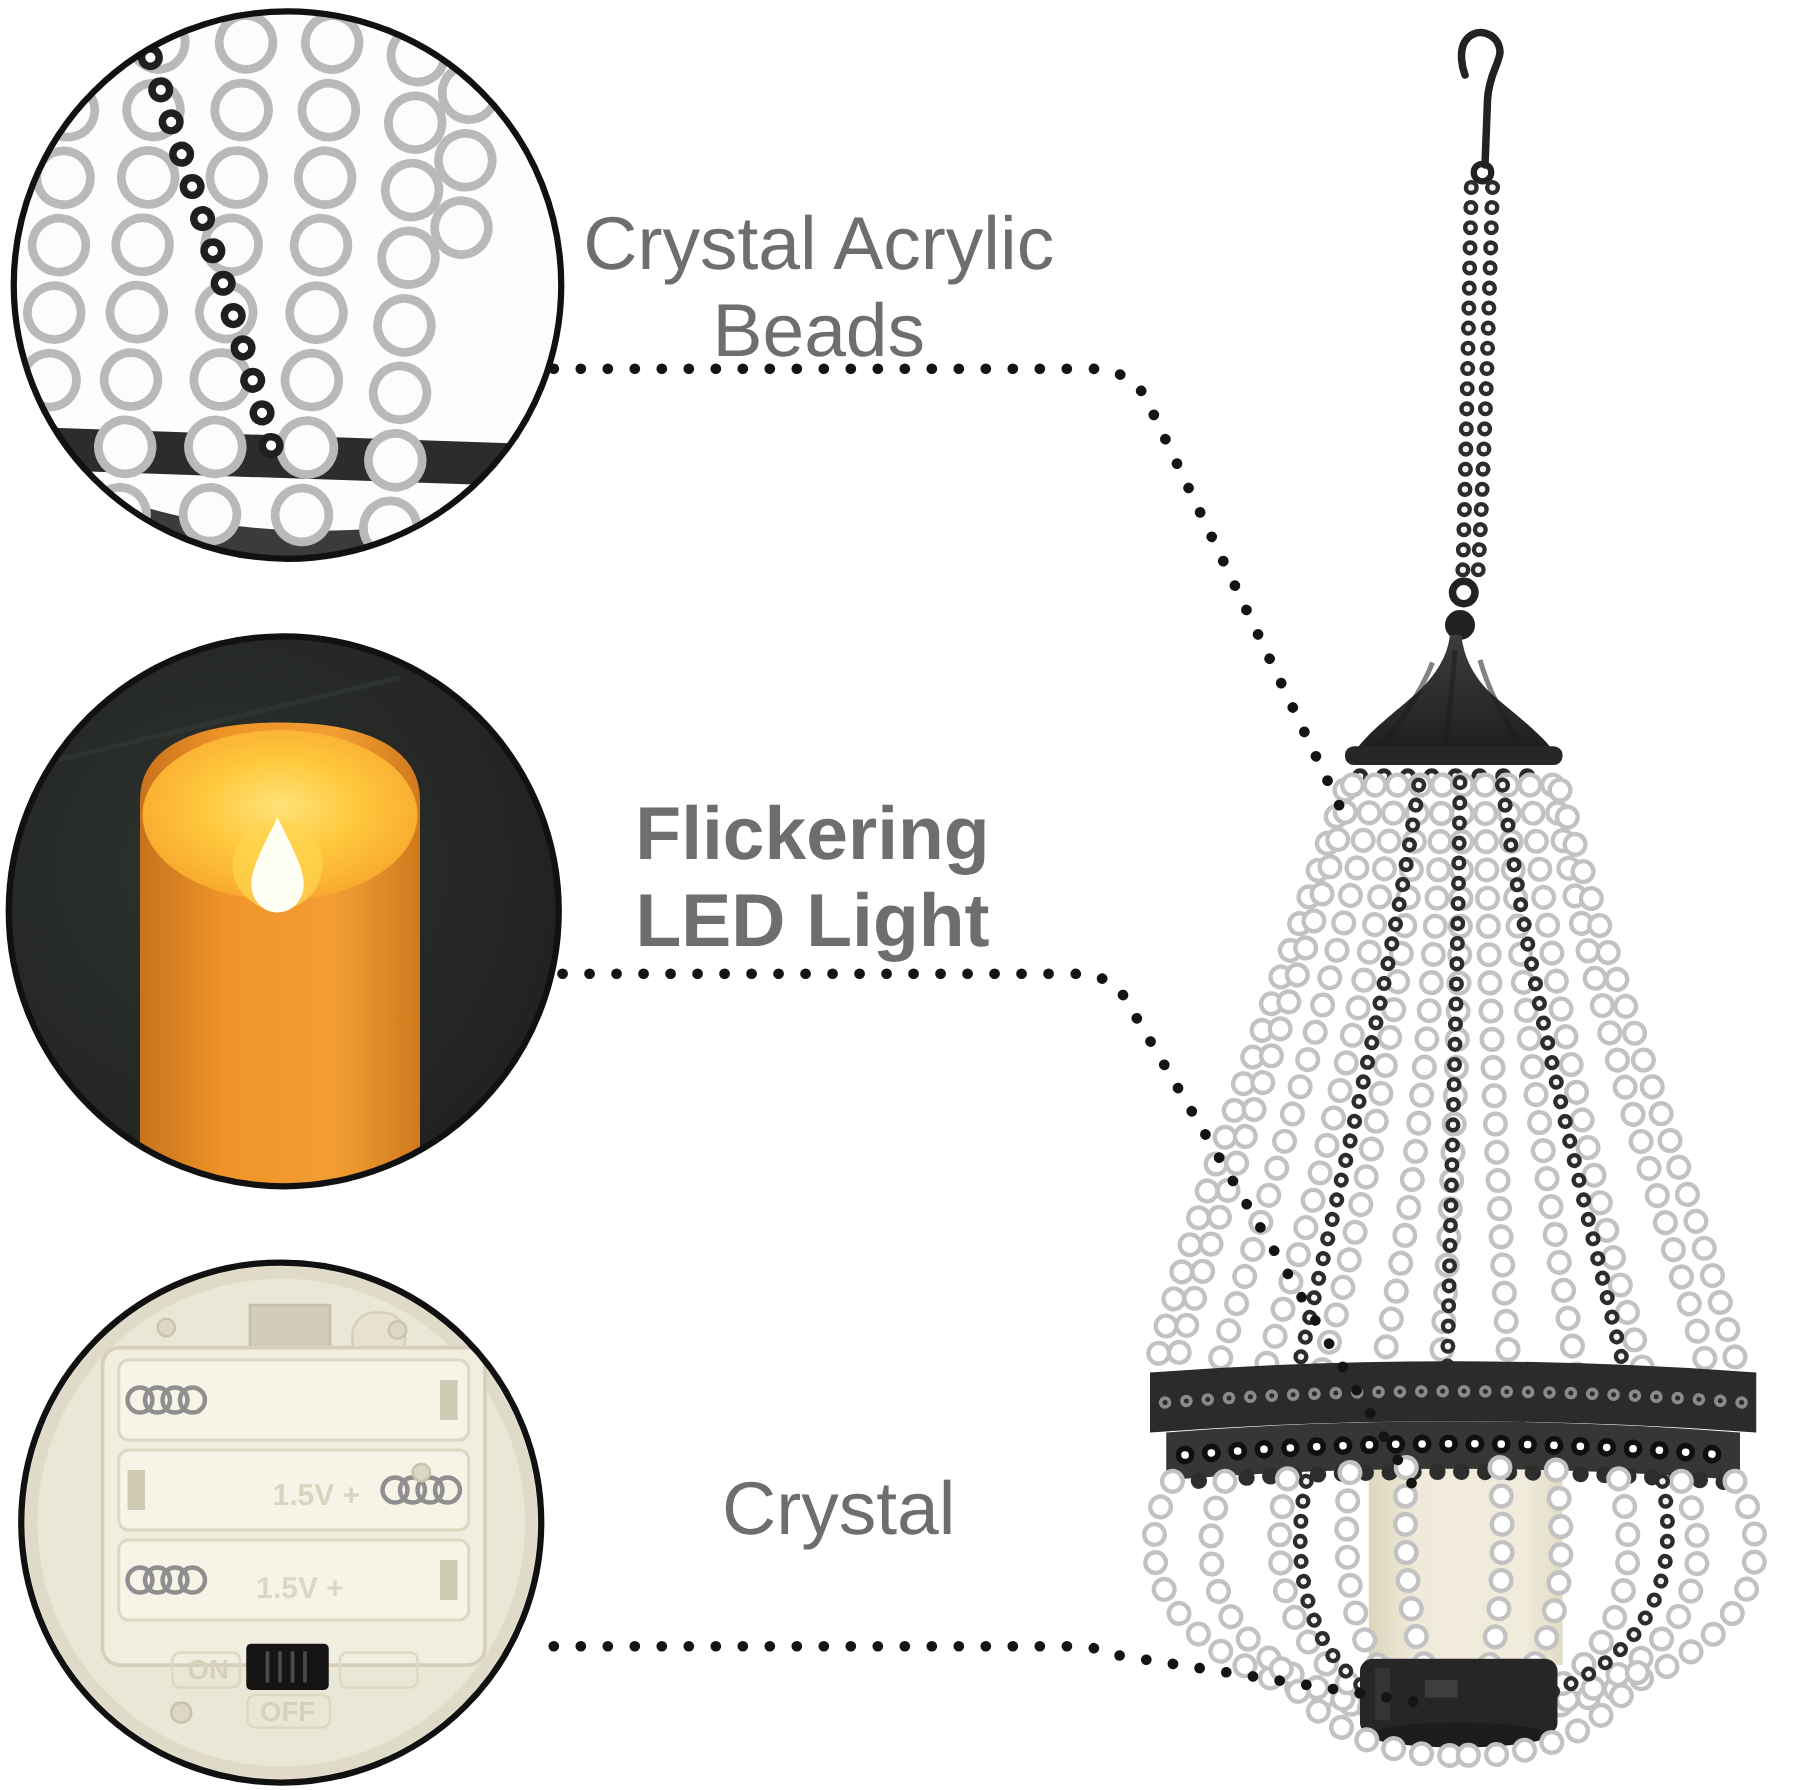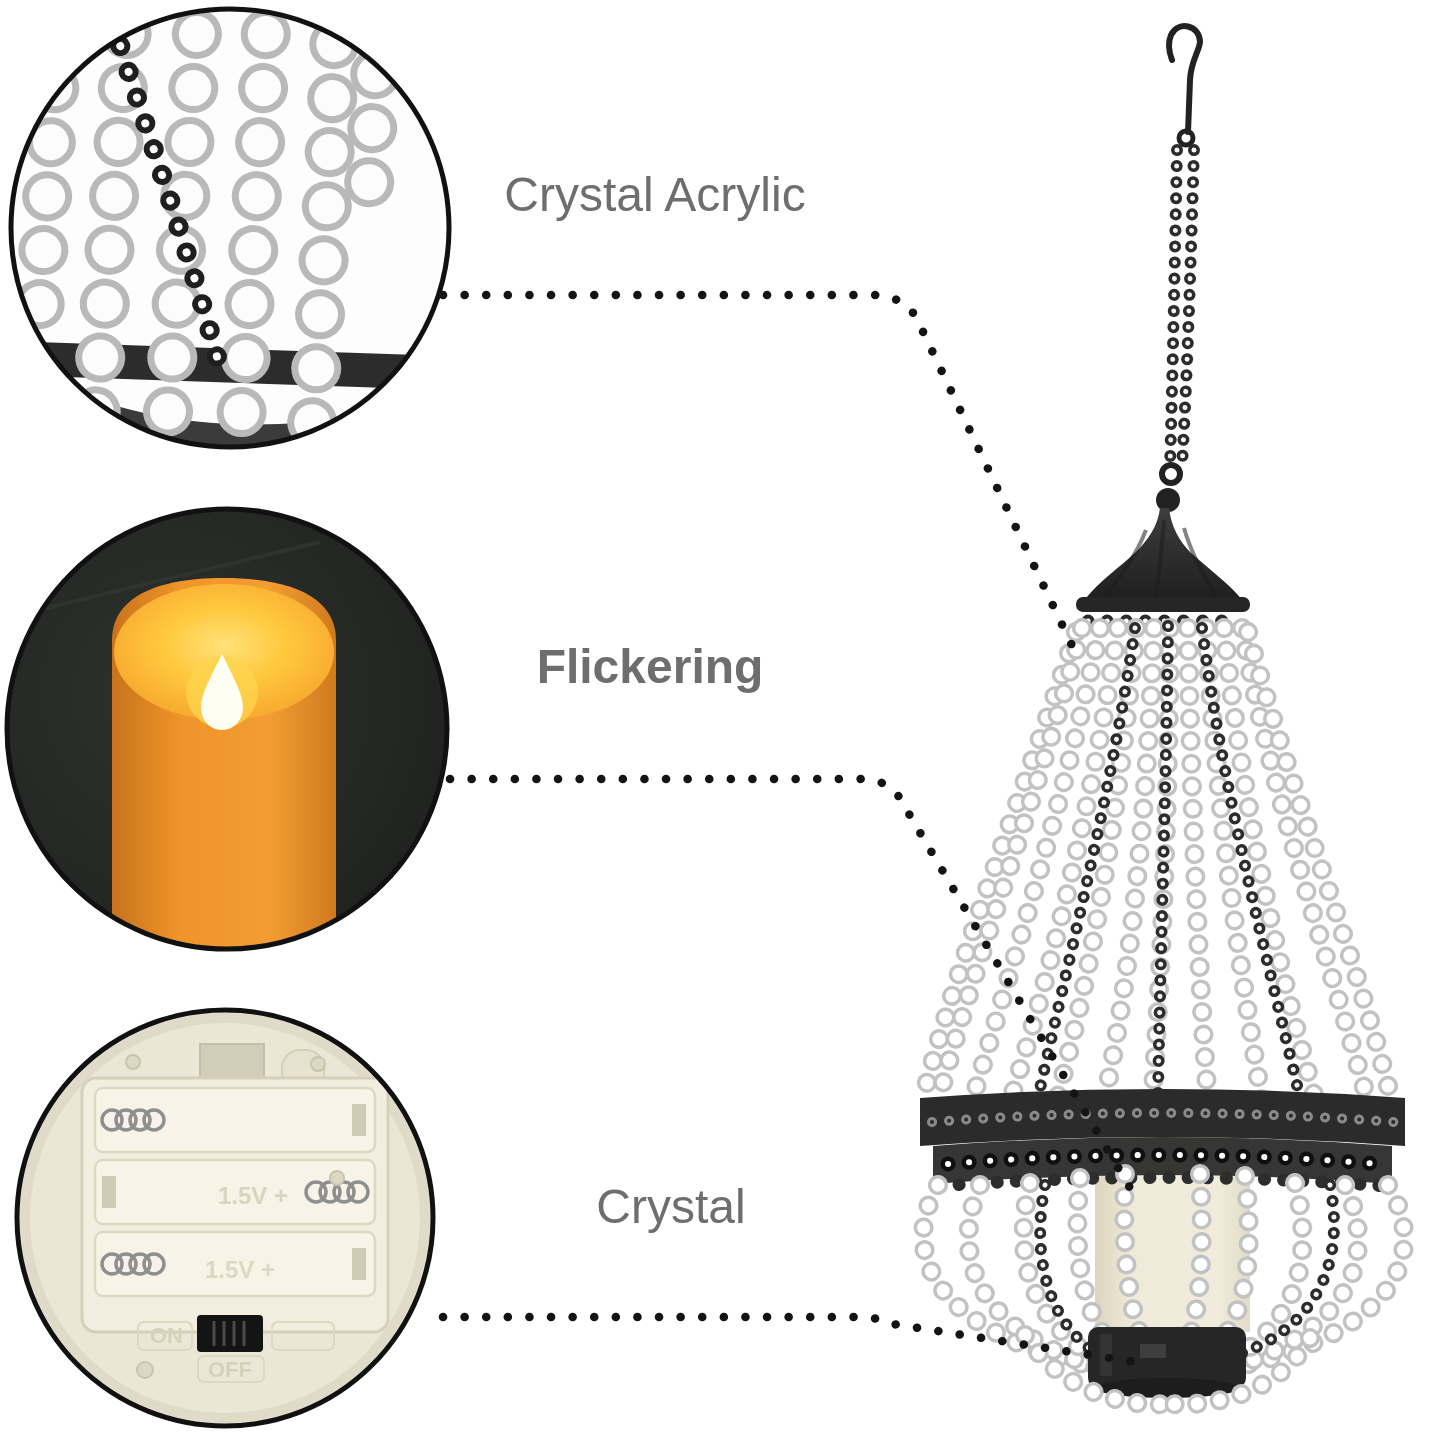--- a/index.html
+++ b/index.html
@@ -7,7 +7,7 @@
        font-family:"Liberation Sans",sans-serif;}
   .stage{position:absolute;left:0;top:0;width:1445px;height:1432px;}
   svg{position:absolute;left:0;top:0;}
-  .feature-label{position:absolute;color:#6e6e6e;font-size:48px;line-height:70px;
+  .feature-label{position:absolute;color:#6e6e6e;font-size:60px;line-height:70px;
        text-align:center;font-weight:400;letter-spacing:0;}
   .feature-label span{display:block;}
 

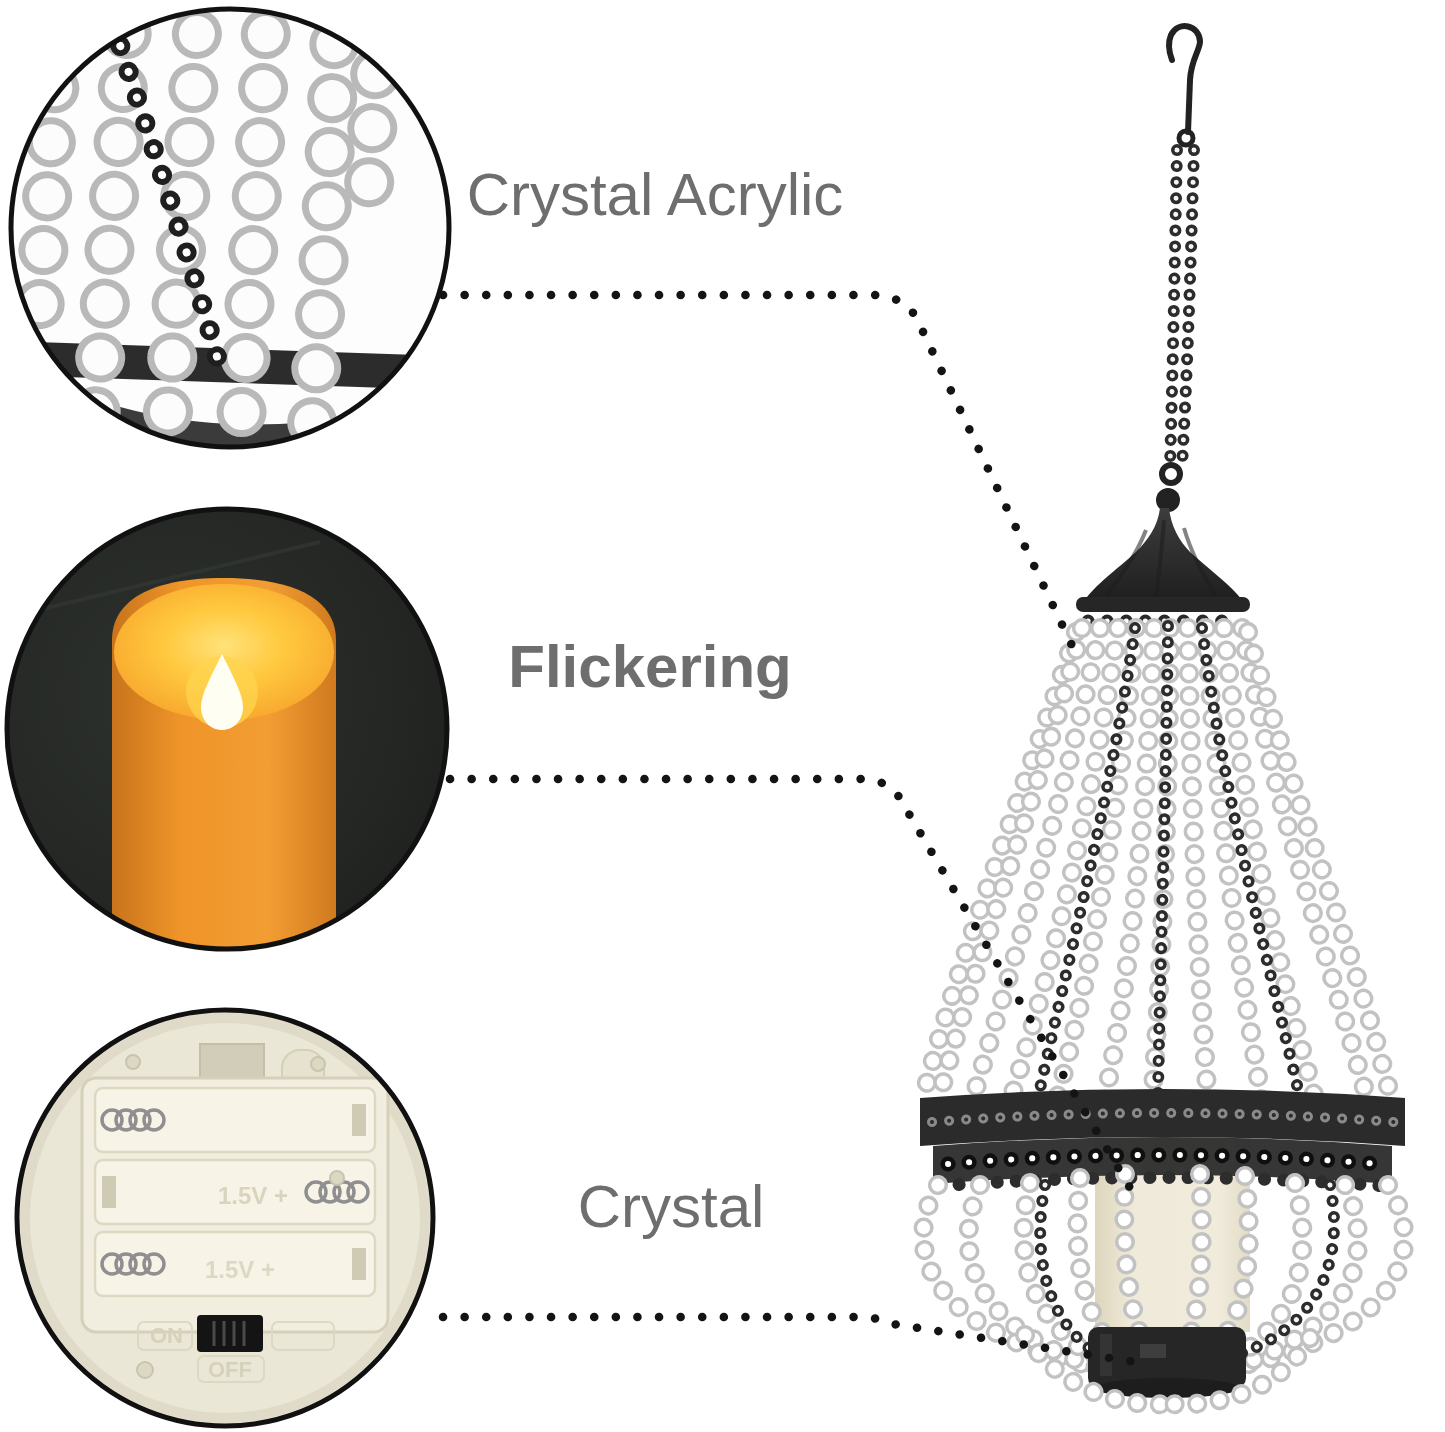--- a/index.html
+++ b/index.html
@@ -288,6 +288,7 @@
 
 <div class="feature-label" style="left:410px;top:160px;width:490px;">
   <span>Crystal Acrylic</span>
+  <span>Beads</span>
 </div>
 <div class="feature-label" style="left:408px;top:632px;width:484px;font-weight:bold;">
   <span>Flickering</span>

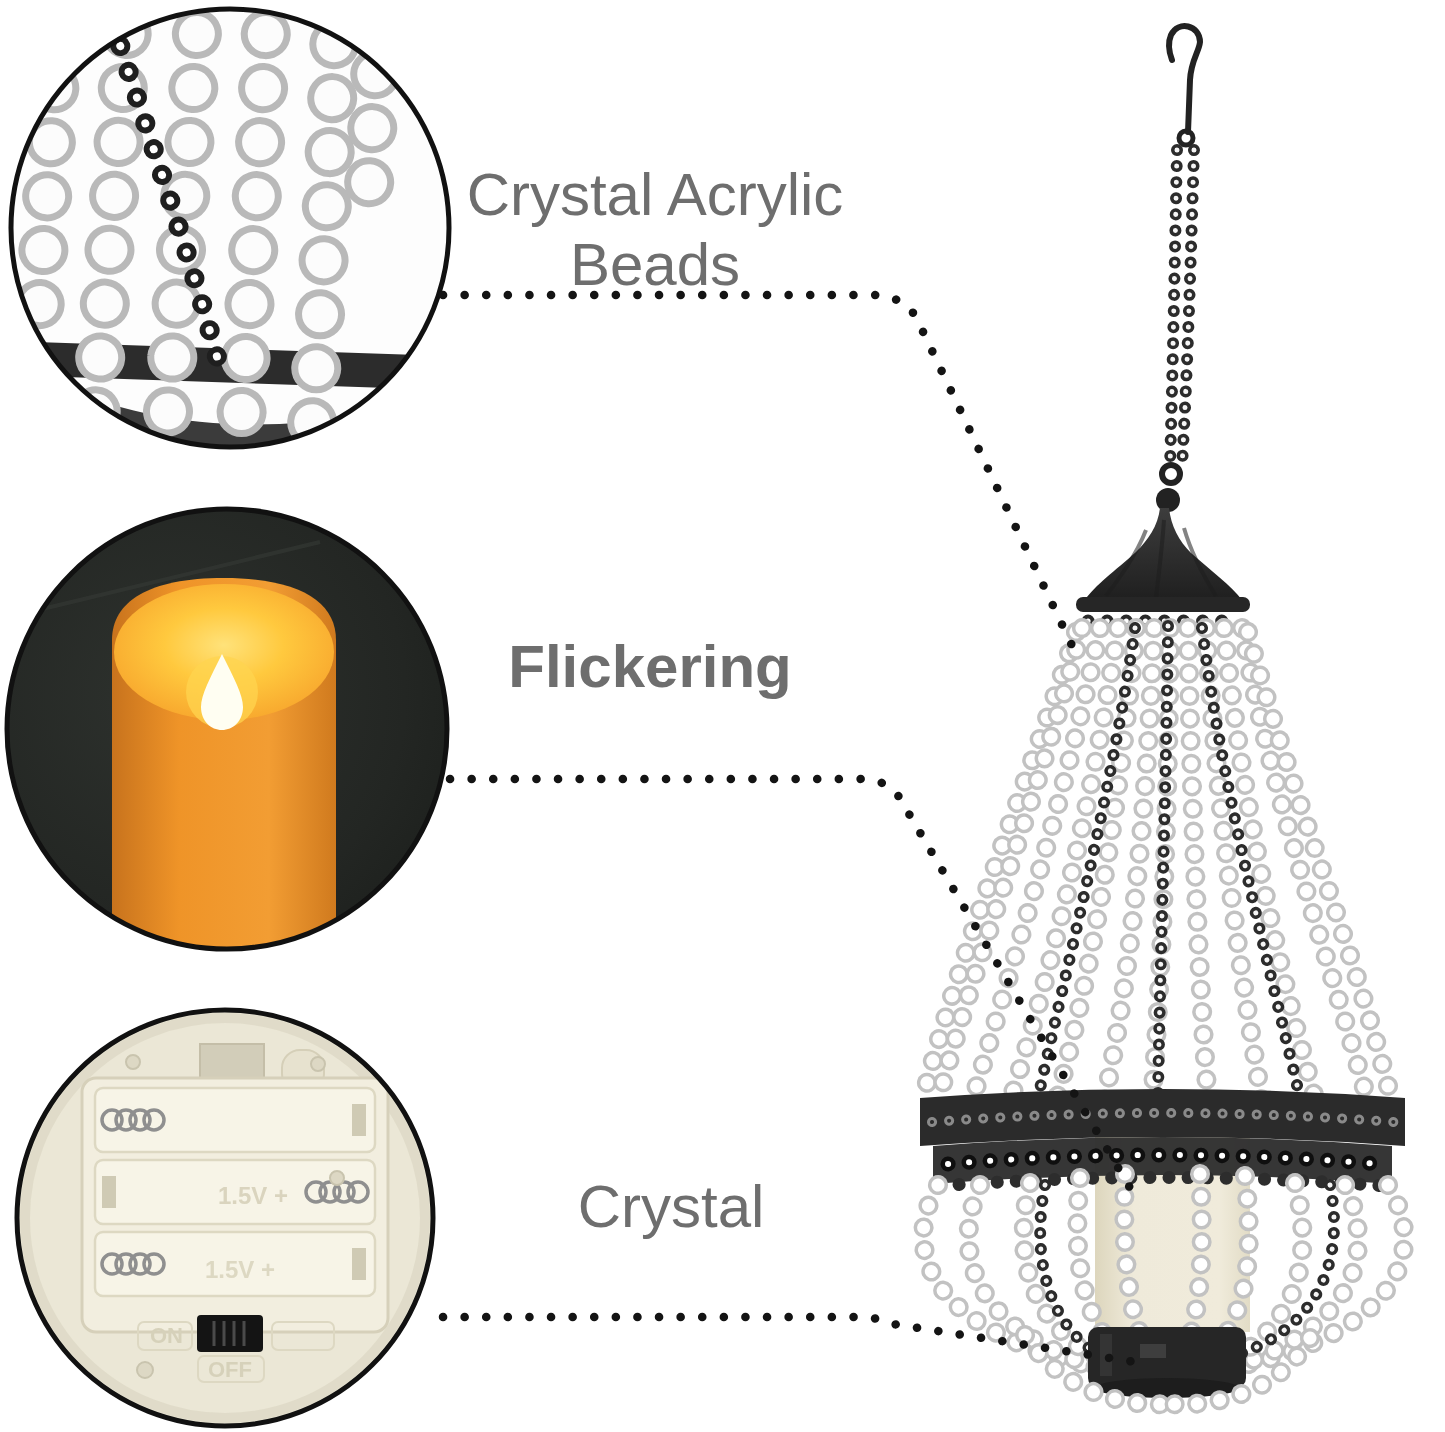--- a/index.html
+++ b/index.html
@@ -292,6 +292,7 @@
 </div>
 <div class="feature-label" style="left:408px;top:632px;width:484px;font-weight:bold;">
   <span>Flickering</span>
+  <span>LED Light</span>
 </div>
 <div class="feature-label" style="left:430px;top:1172px;width:482px;">
   <span>Crystal</span>

